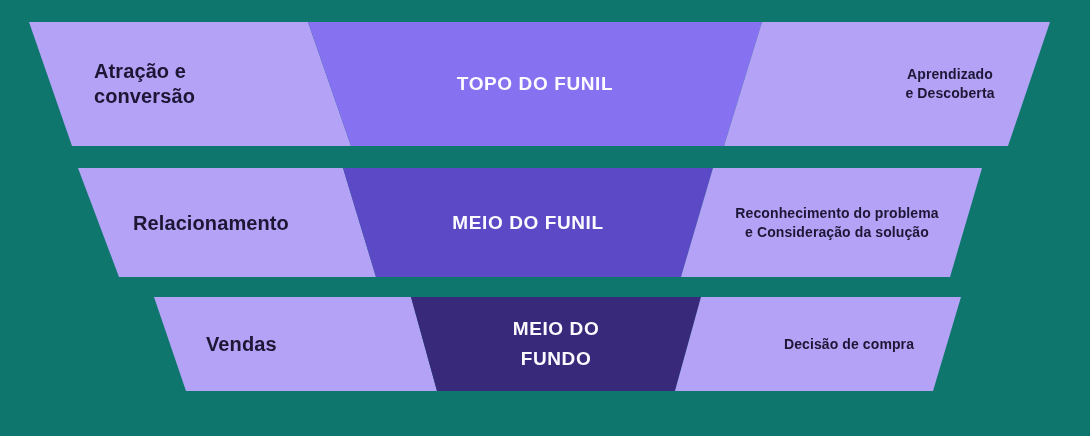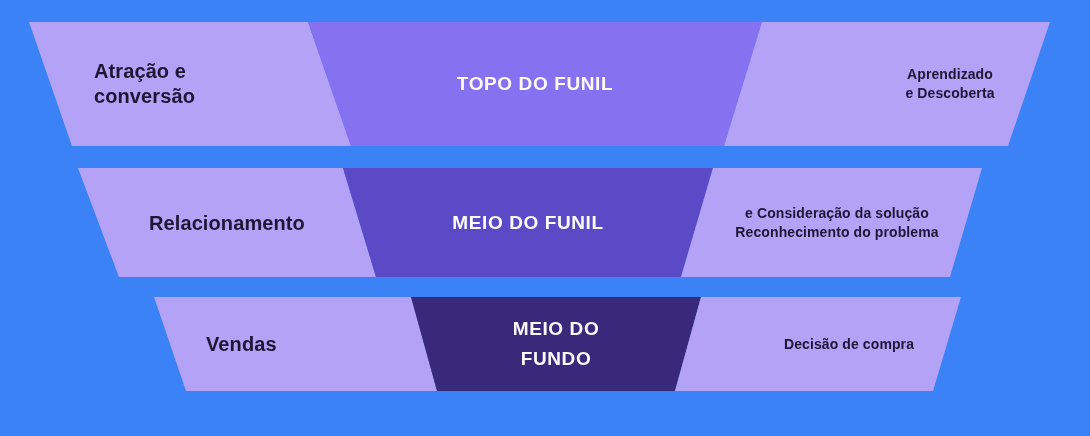--- a/index.html
+++ b/index.html
@@ -83,7 +83,7 @@
 </head>
 <body>
 
-<div class="canvas" style="background-color: #3b82f6;">
+<div class="canvas" style="background-color: #0f766e;">
 
   <div class="row row1">
     <div class="seg seg-left" style="background-color: rgb(179, 162, 246);"></div>

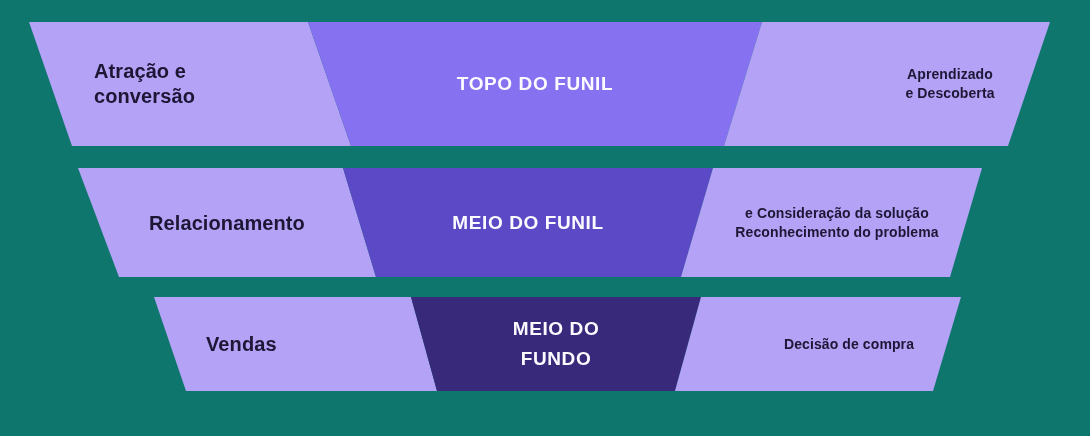--- a/index.html
+++ b/index.html
@@ -55,7 +55,7 @@
     letter-spacing: 0.1px;
   }
   .row1 .left-label { left: 94px; }
-  .row2 .left-label { left: 133px; margin-left: 16px; }
+  .row2 .left-label { left: 133px; }
   .row3 .left-label { left: 178px; }
 
   .stage-title {

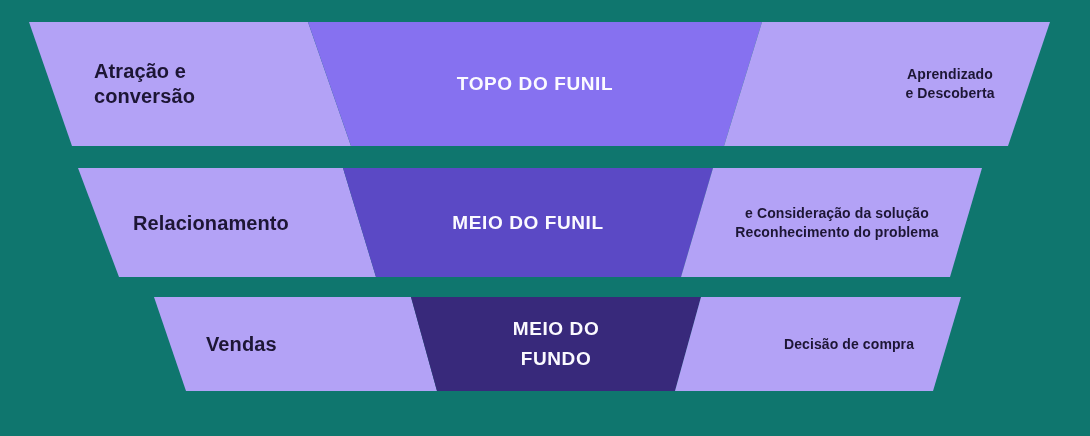--- a/index.html
+++ b/index.html
@@ -119,8 +119,8 @@
     </div>
 
     <div class="label right-label" style="color: rgb(29, 22, 53);">
+      <span>Reconhecimento do problema</span>
       <span>e Consideração da solução</span>
-      <span>Reconhecimento do problema</span>
     </div>
   </div>
 

